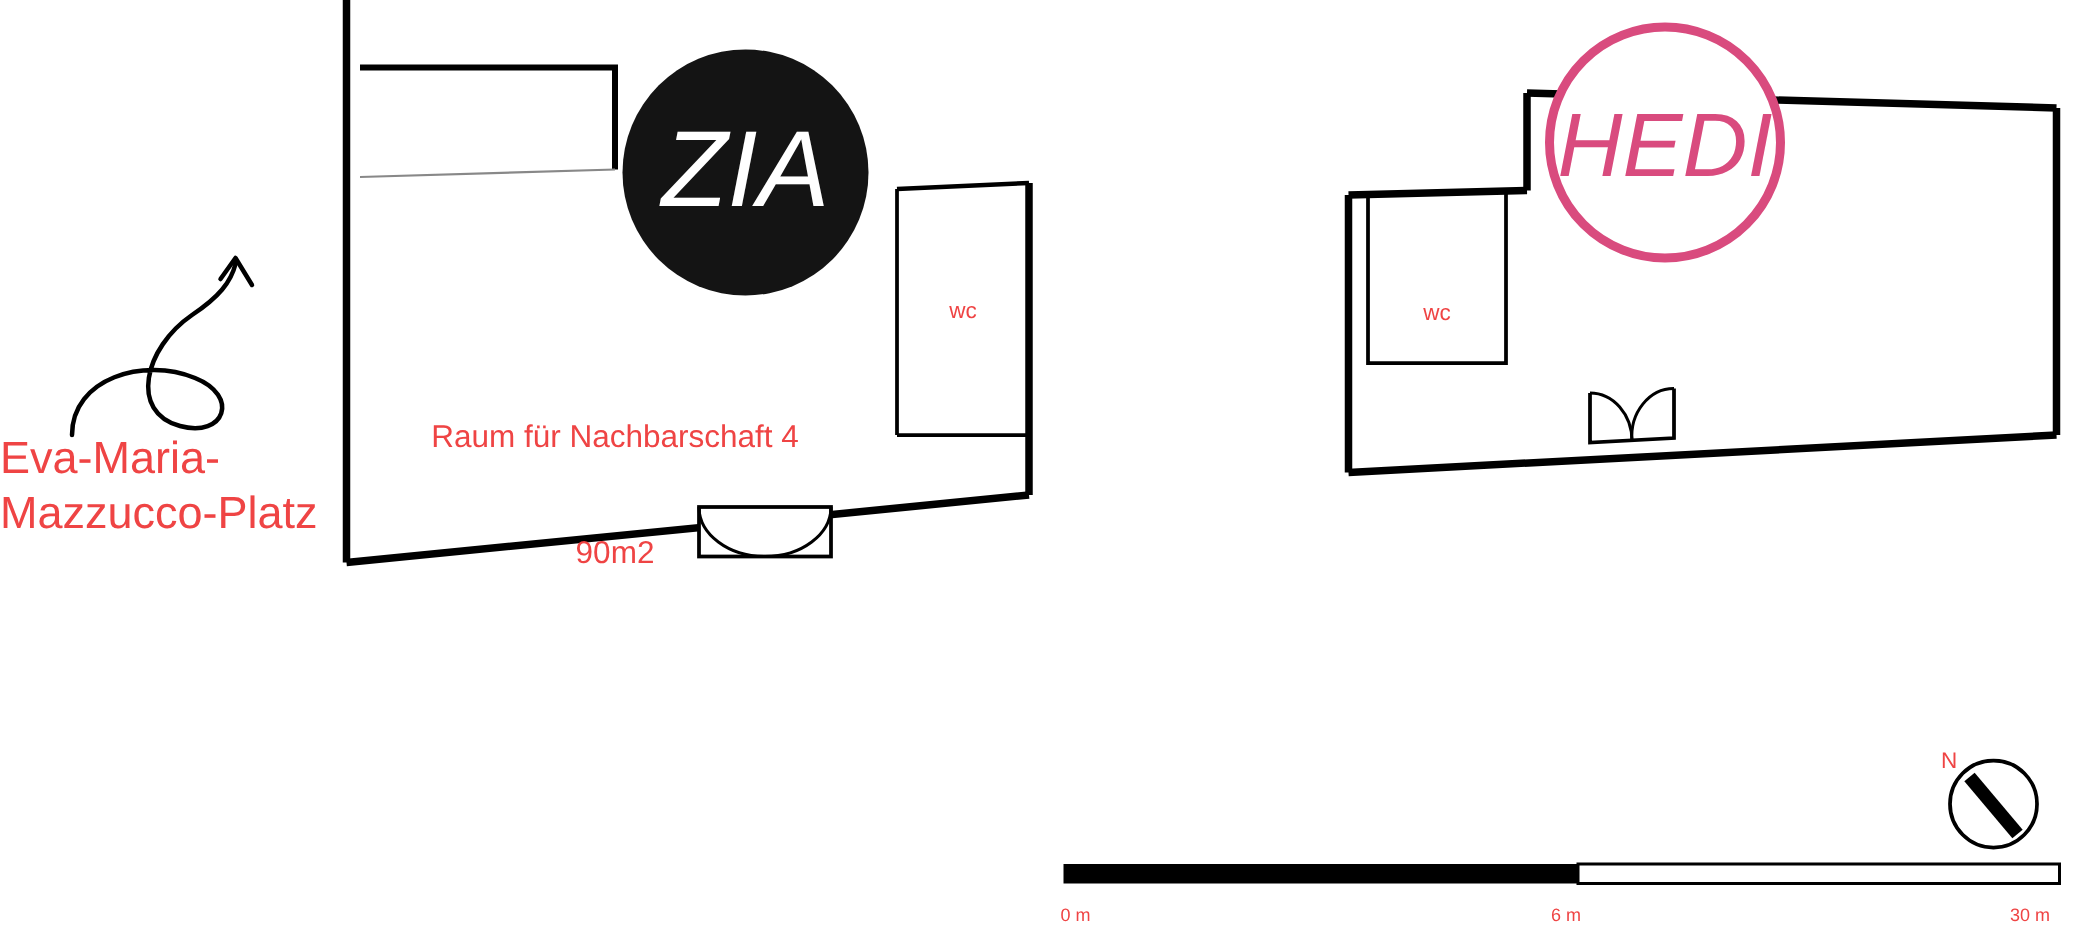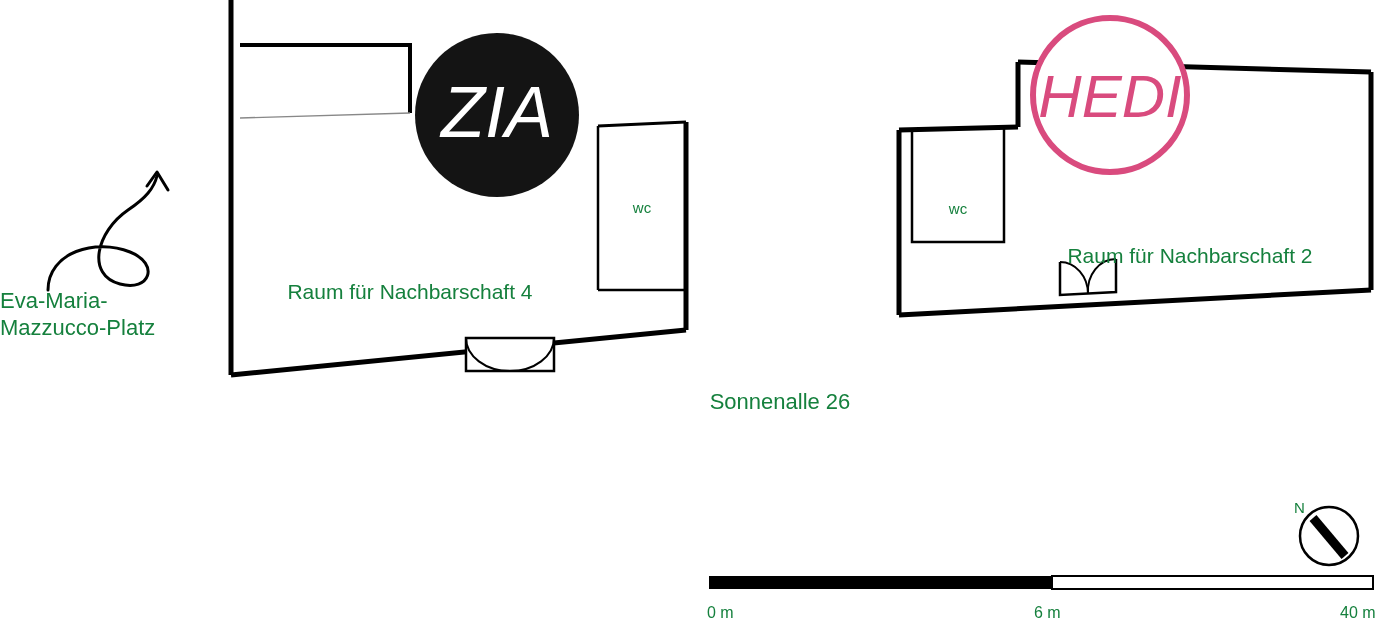--- a/index.html
+++ b/index.html
@@ -31,7 +31,7 @@
     position: absolute;
     white-space: pre;
     line-height: 1.22;
-    color: #15803d;
+    color: #ef4444;
   }
   .lbl-room {
     font-size: 21px;

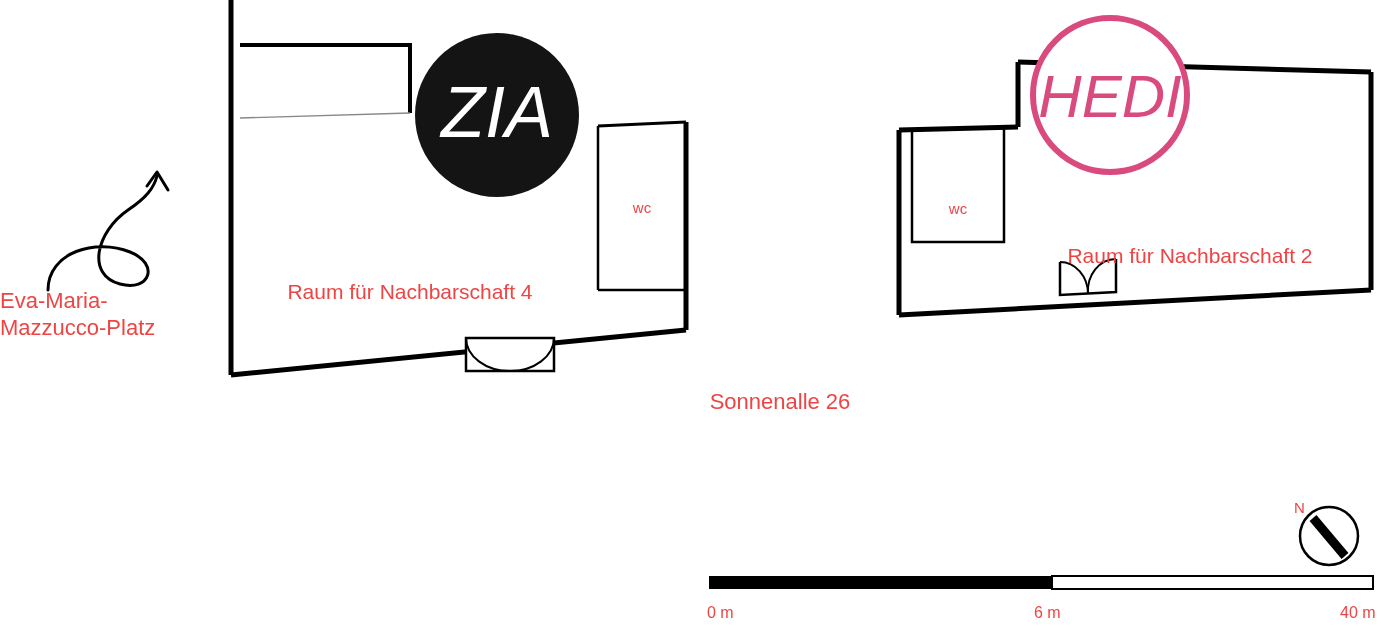--- a/index.html
+++ b/index.html
@@ -139,7 +139,6 @@
   <div class="lbl lbl-wc" style="left:602px; top:199px; width:80px;">wc</div>
 
   <div class="lbl lbl-room" style="left:1030px; top:192px; width:320px;">
-    <div>Raum für Nachbarschaft 2</div>
   </div>
 
   <div class="lbl lbl-wc" style="left:918px; top:200px; width:80px;">wc</div>

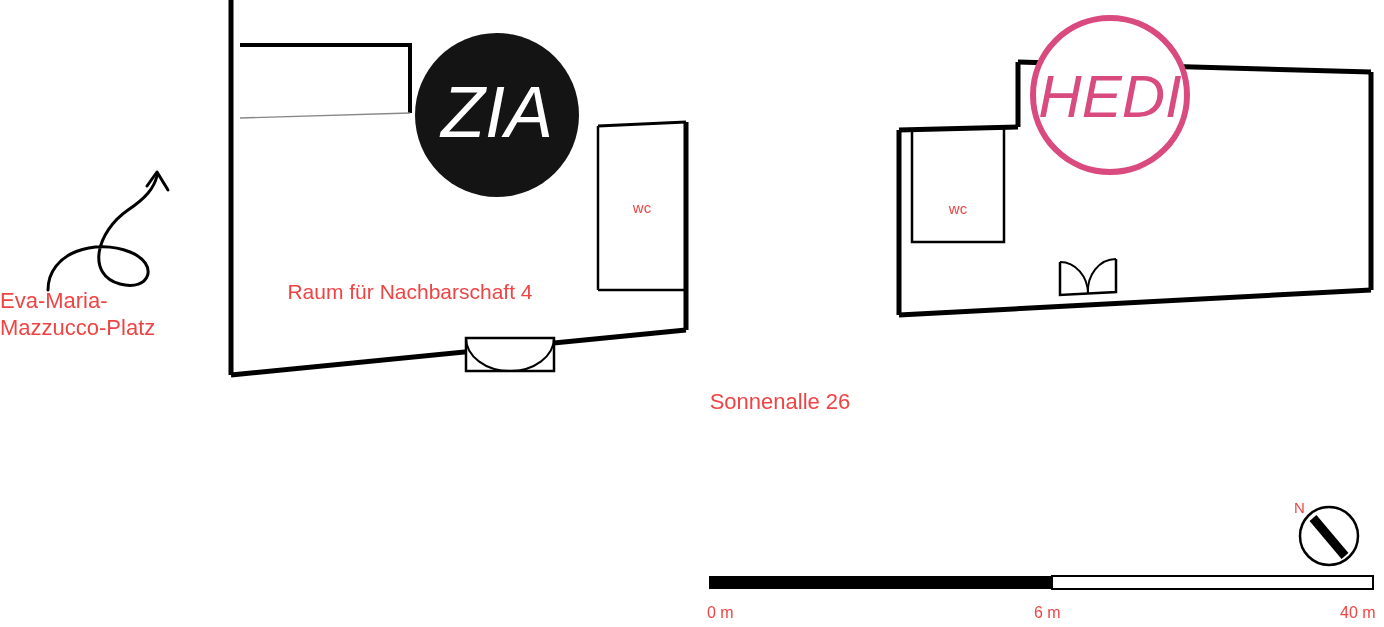--- a/index.html
+++ b/index.html
@@ -46,7 +46,7 @@
     text-align: center;
   }
   .lbl-platz {
-    font-size: 22px;
+    font-size: 30px;
     text-align: left;
   }
   .lbl-scale {

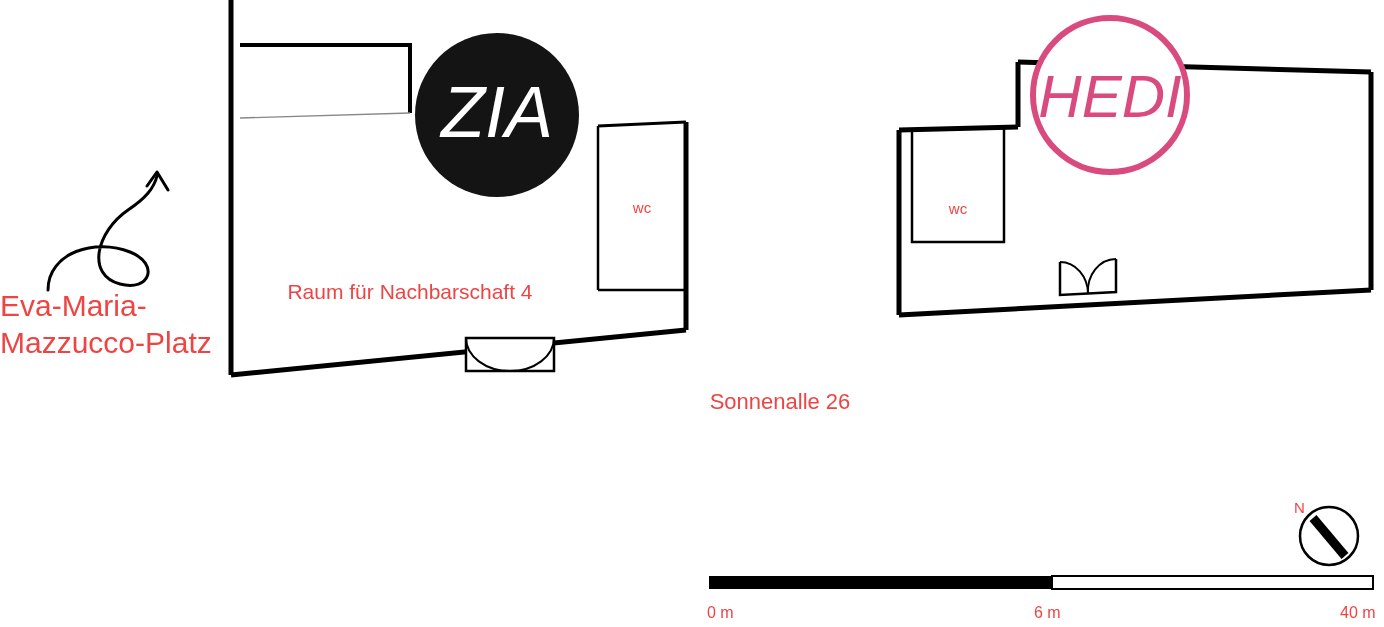--- a/index.html
+++ b/index.html
@@ -134,6 +134,7 @@
 
   <div class="lbl lbl-room" style="left:250px; top:228px; width:320px;">
     <div>Raum für Nachbarschaft 4</div>
+    <div>90m2</div>
   </div>
 
   <div class="lbl lbl-wc" style="left:602px; top:199px; width:80px;">wc</div>

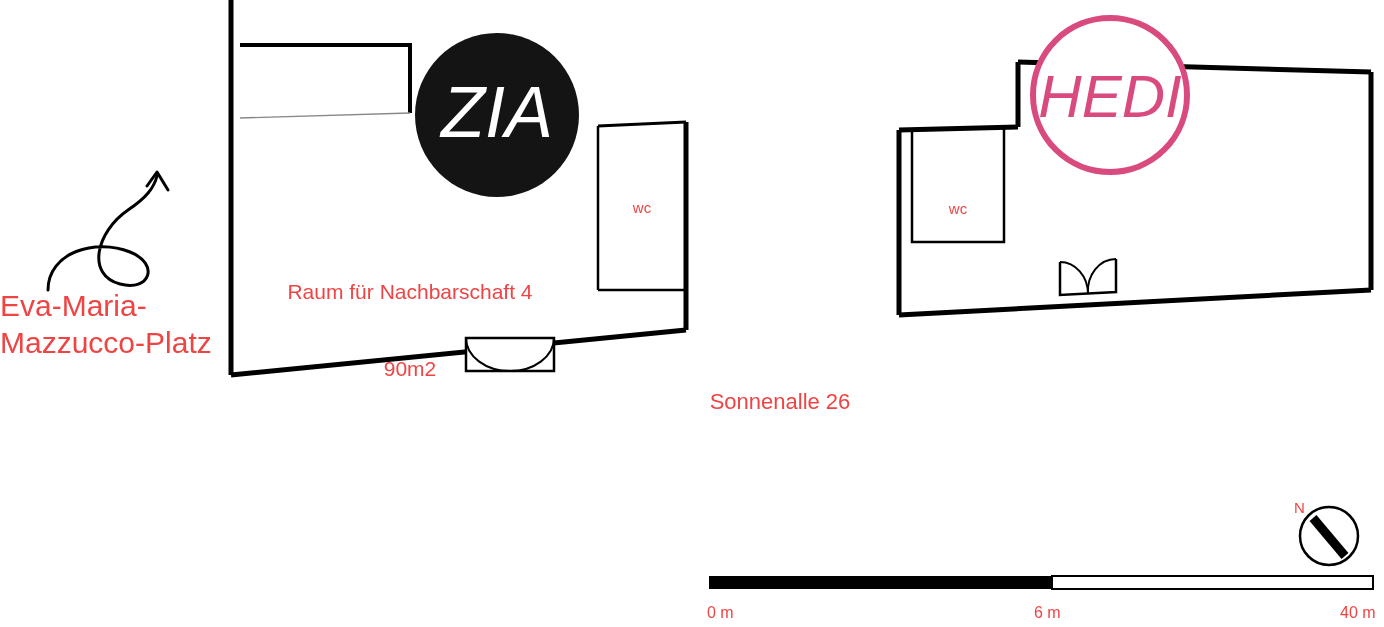--- a/index.html
+++ b/index.html
@@ -144,7 +144,6 @@
 
   <div class="lbl lbl-wc" style="left:918px; top:200px; width:80px;">wc</div>
 
-  <div class="lbl lbl-street" style="left:610px; top:389px; width:340px;">Sonnenalle 26</div>
 
   <div class="lbl lbl-platz" style="left:0px; top:288px; width:230px;">Eva-Maria-<br>Mazzucco-Platz</div>
 

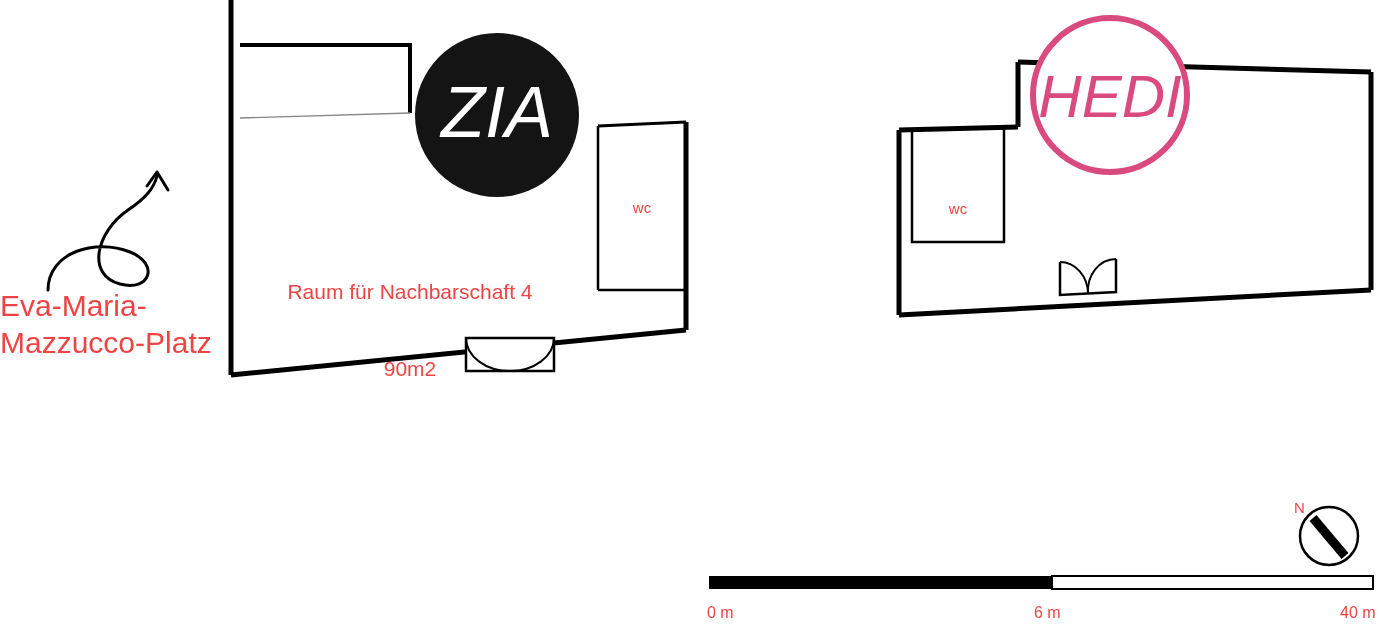--- a/index.html
+++ b/index.html
@@ -50,7 +50,7 @@
     text-align: left;
   }
   .lbl-scale {
-    font-size: 16px;
+    font-size: 12px;
   }
   .lbl-north {
     font-size: 15px;

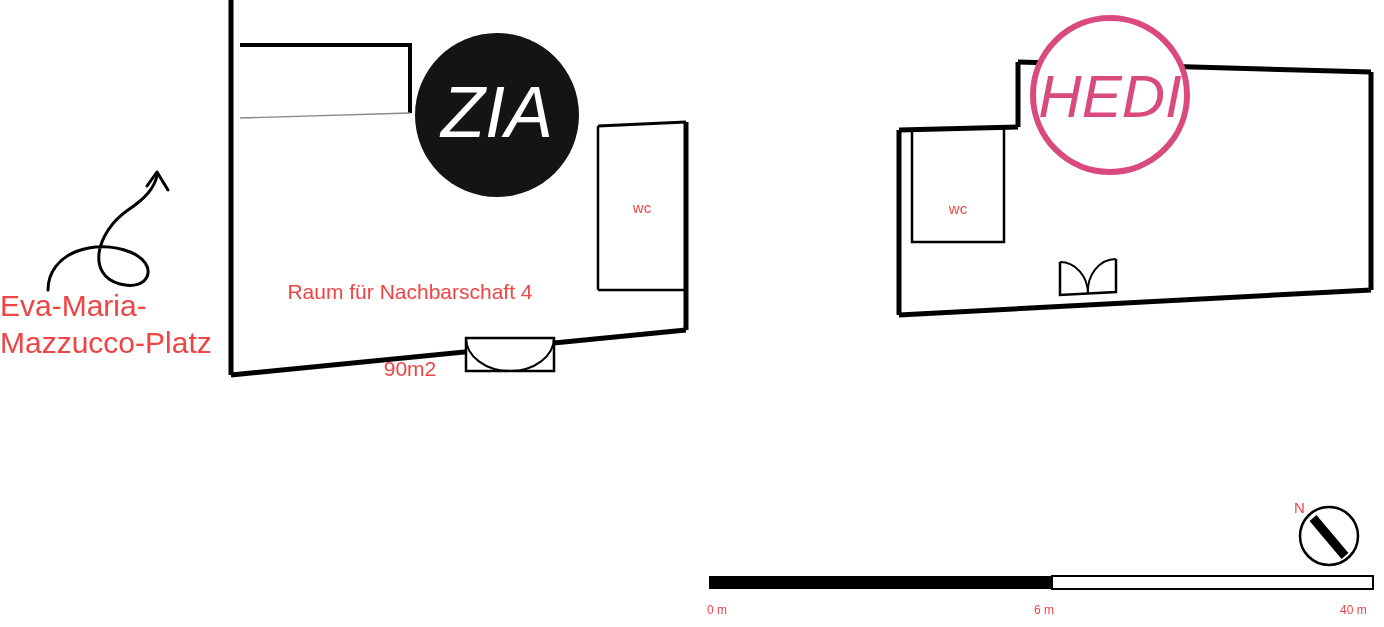--- a/index.html
+++ b/index.html
@@ -149,7 +149,7 @@
 
   <div class="lbl lbl-scale" style="left:707px; top:603px;">0 m</div>
   <div class="lbl lbl-scale" style="left:1034px; top:603px;">6 m</div>
-  <div class="lbl lbl-scale" style="left:1340px; top:603px;">40 m</div>
+  <div class="lbl lbl-scale" style="left:1340px; top:603px;">30 m</div>
 
   <div class="lbl lbl-north" style="left:1294px; top:499px;">N</div>
 

